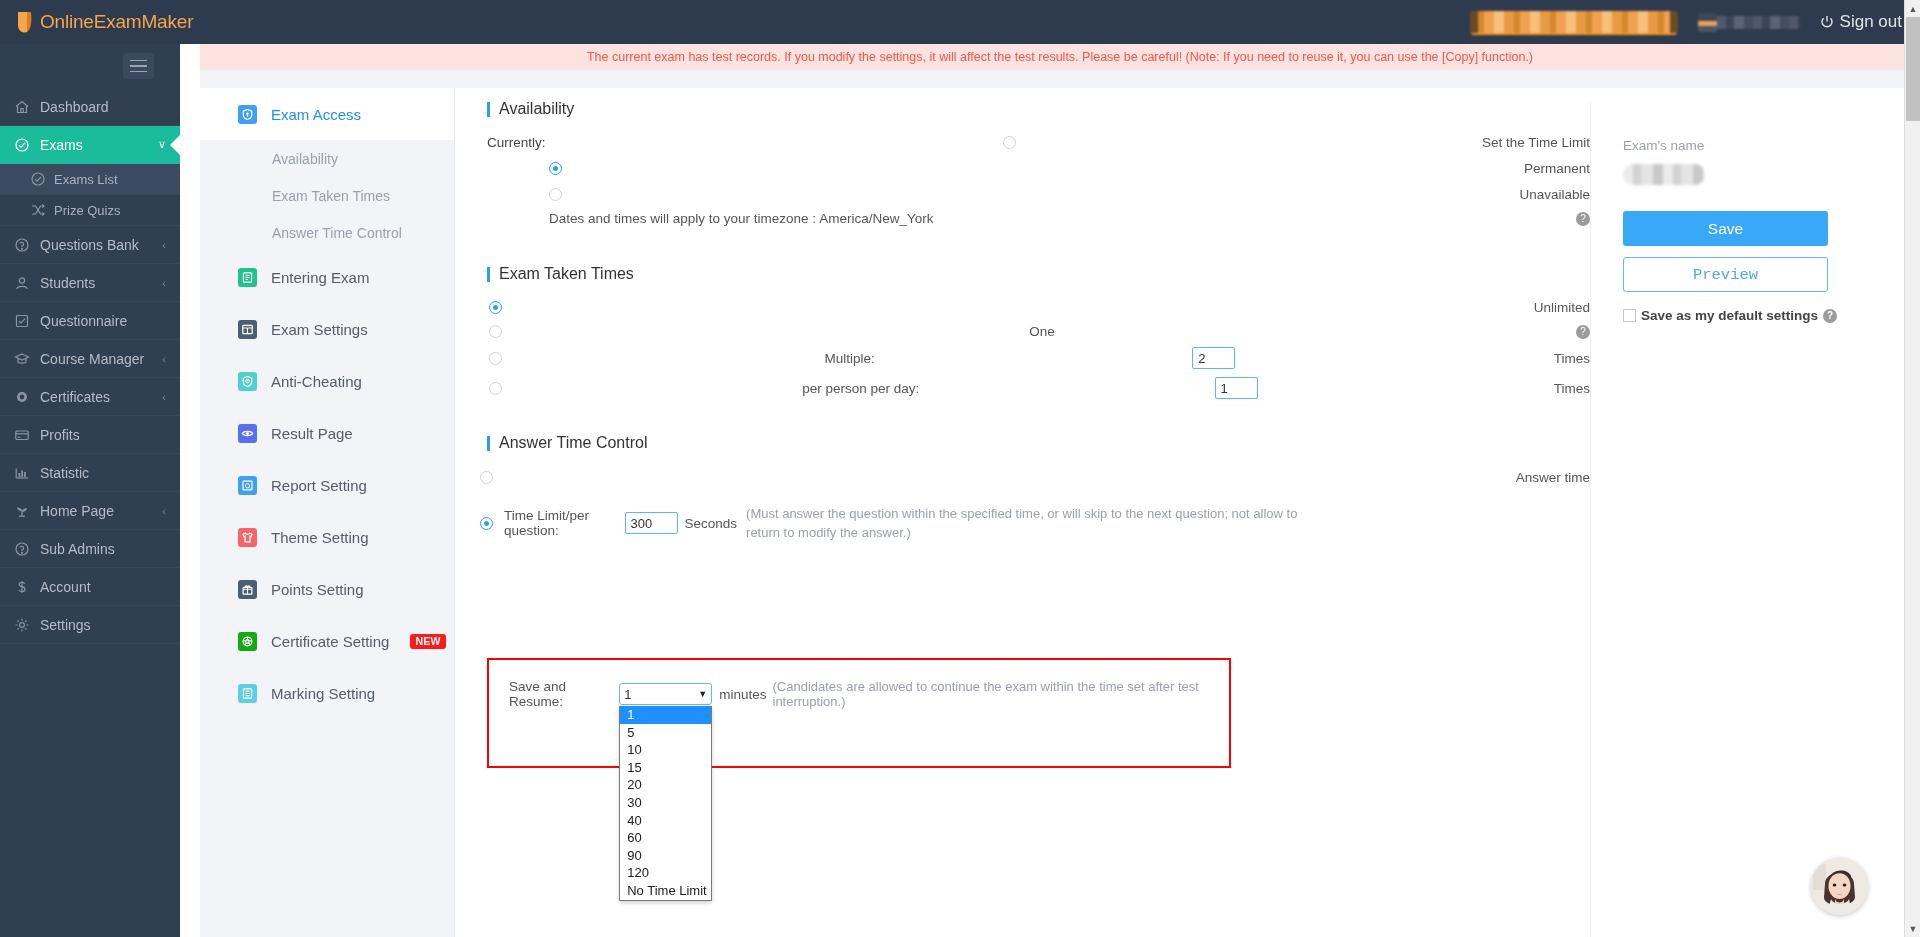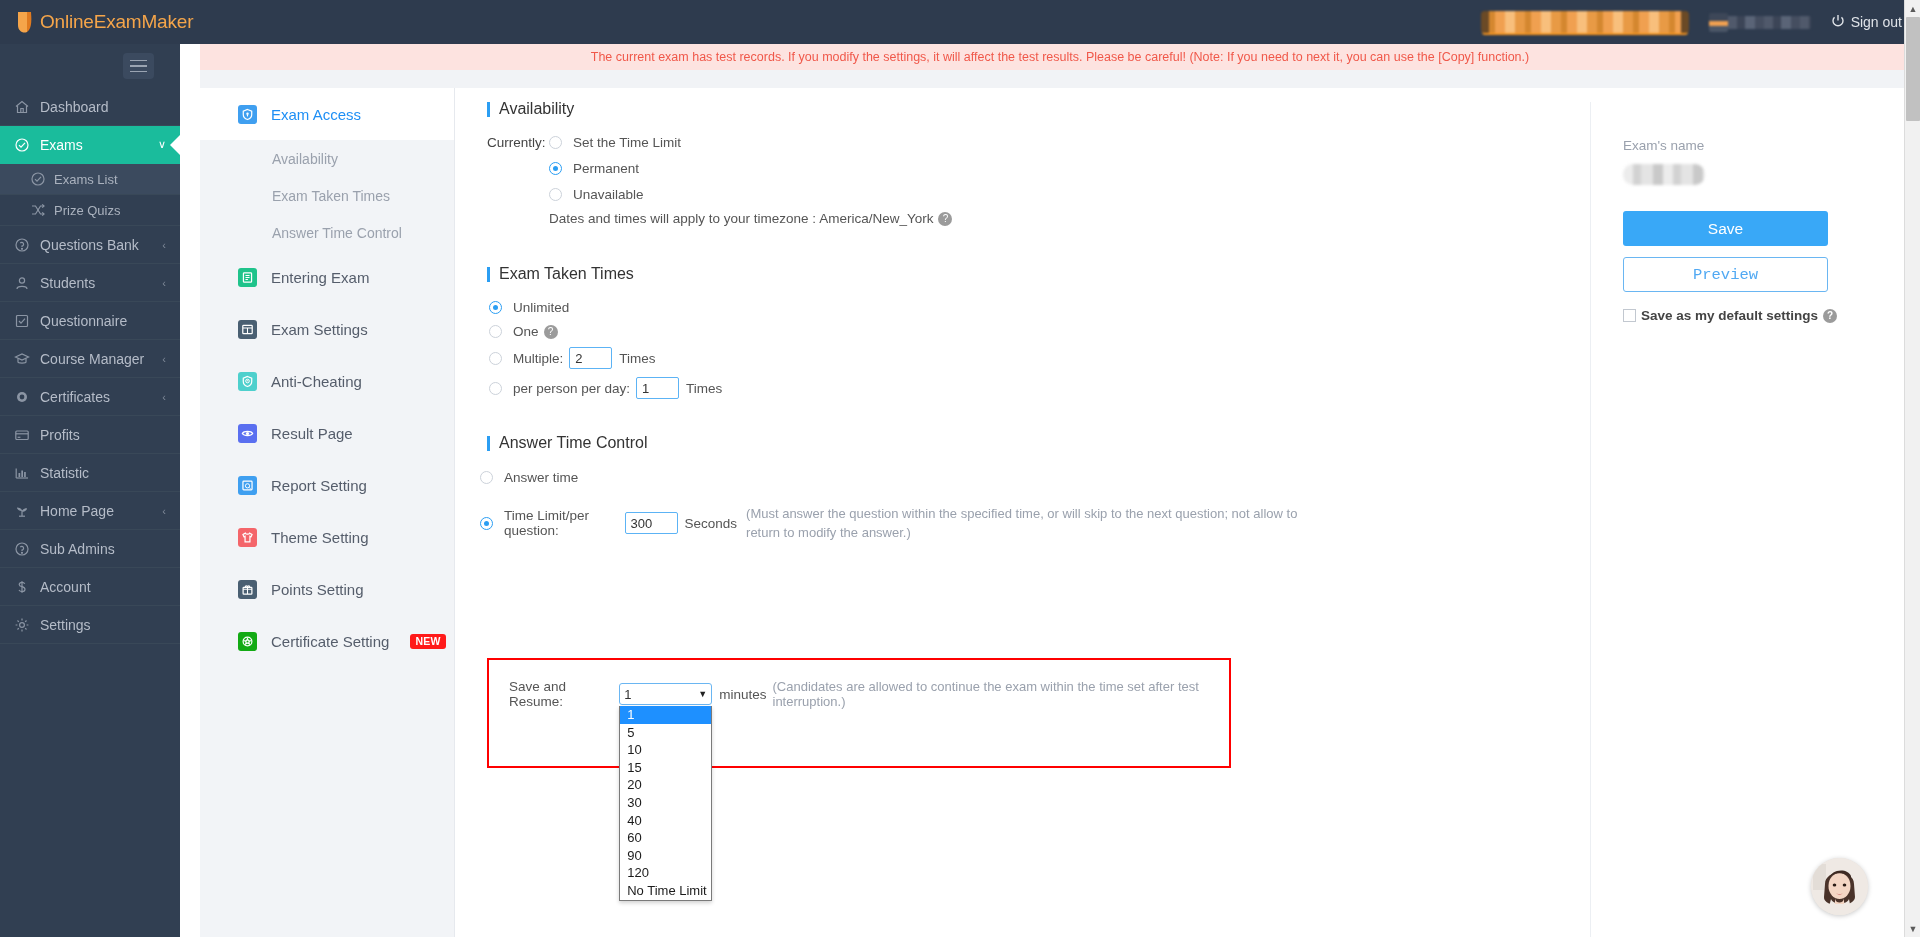--- a/index.html
+++ b/index.html
@@ -57,7 +57,7 @@
       #5a6477 17px, #5a6477 27px, #454e60 27px, #454e60 36px);
   }
   .signout {
-    color: #dfe3e8; font-size: 14px; display: flex; align-items: flex-start; gap: 6px;
+    color: #dfe3e8; font-size: 17px; display: flex; align-items: center; gap: 6px;
     cursor: pointer;
   }
   .signout svg { display:block; }

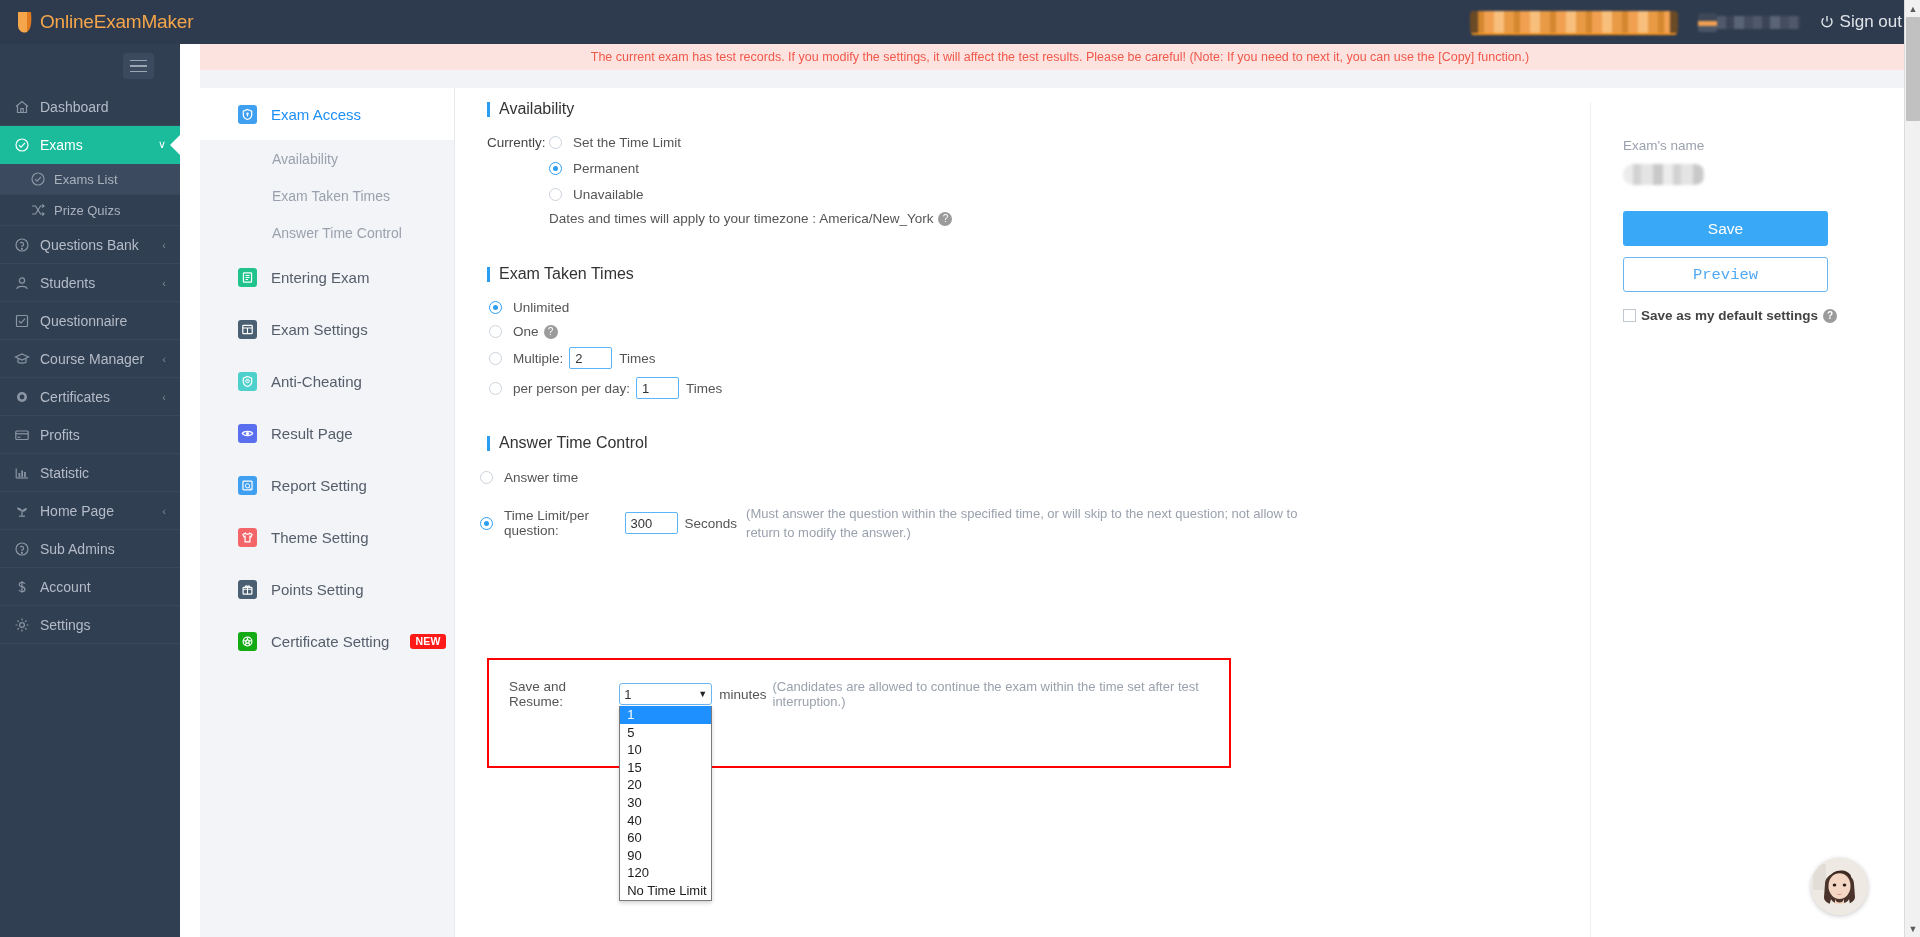--- a/index.html
+++ b/index.html
@@ -458,7 +458,7 @@
 </div>
 
 <div class="warning">
-  <span>The current exam has test records. If you modify the settings, it will affect the test results. Please be careful! (Note: If you need to next it, you can use the [Copy] function.)</span>
+  <span>The current exam has test records. If you modify the settings, it will affect the test results. Please be careful! (Note: If you need to reuse it, you can use the [Copy] function.)</span>
 </div>
 <div class="subbar"></div>
 

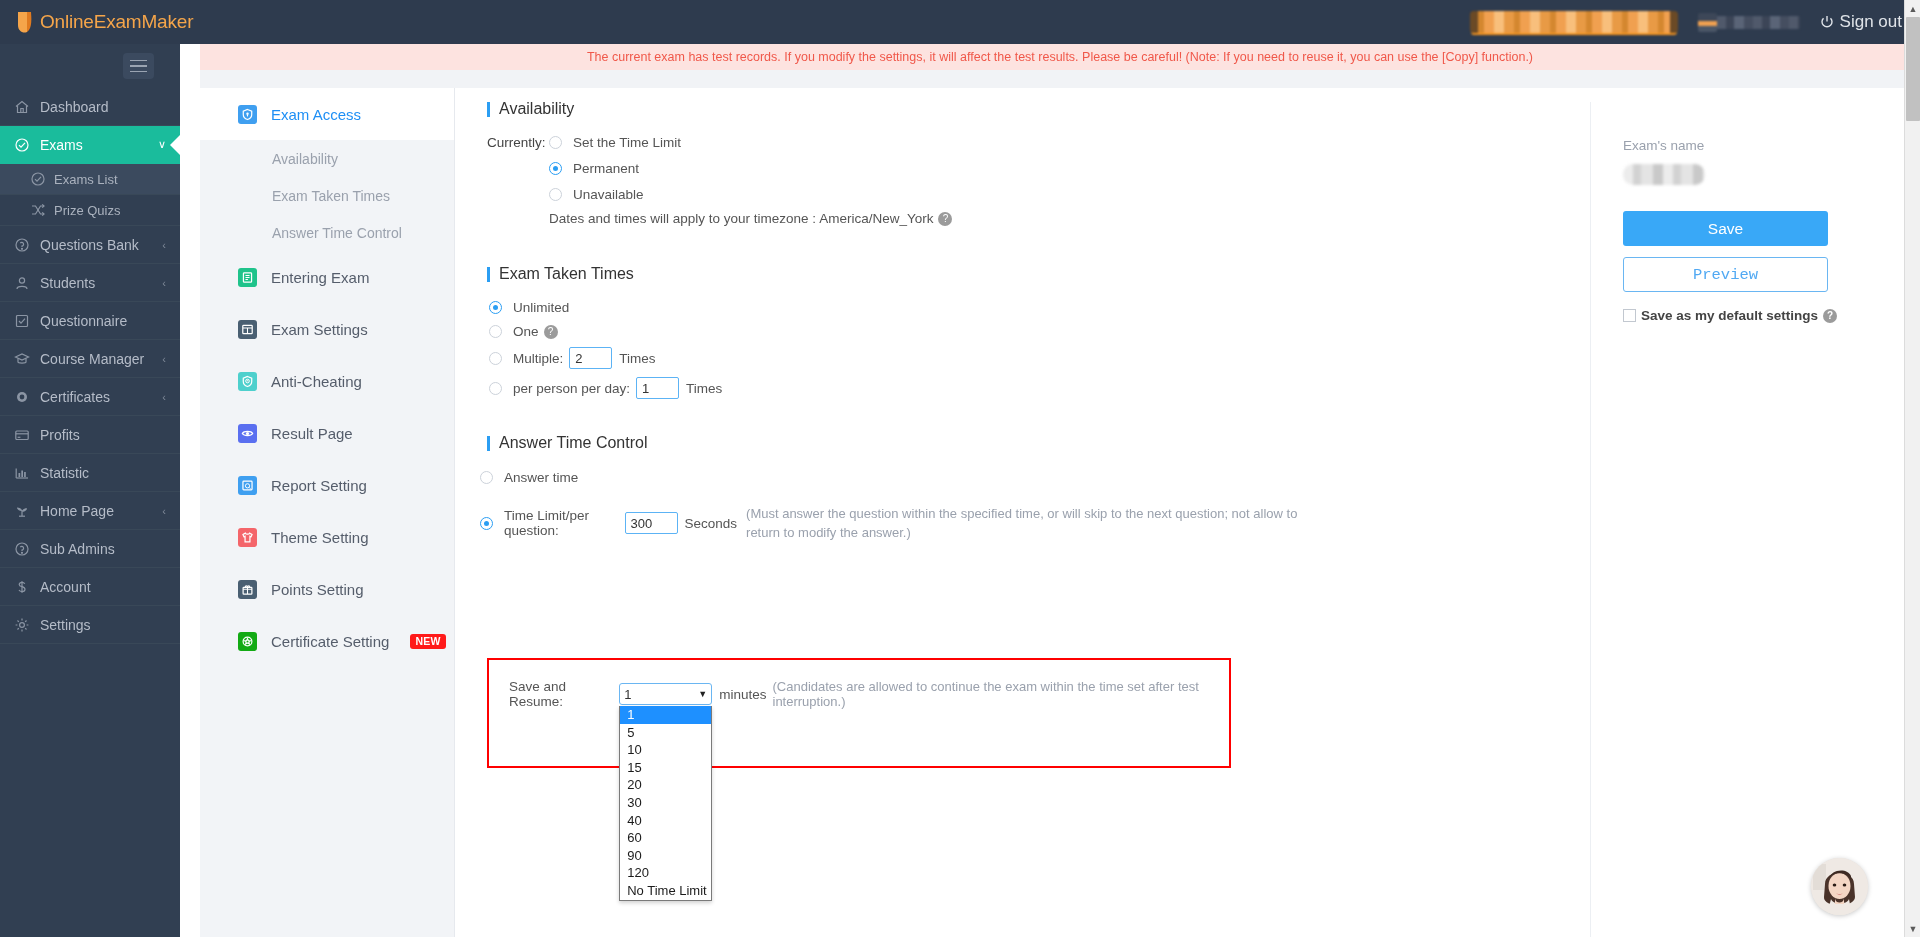--- a/index.html
+++ b/index.html
@@ -157,7 +157,7 @@
   .sec-title::before {
     content: ""; width: 3px; height: 15px; background: #2b9ef3; display: block;
   }
-  .row { display: flex; align-items: center; font-size: 13.5px; color: #444; }
+  .row { display: flex; align-items: center; font-size: 13.5px; color: #444; justify-content: space-between; }
   .radio {
     width: 13px; height: 13px; border-radius: 50%;
     border: 1px solid #ccd2da; background: #fff;

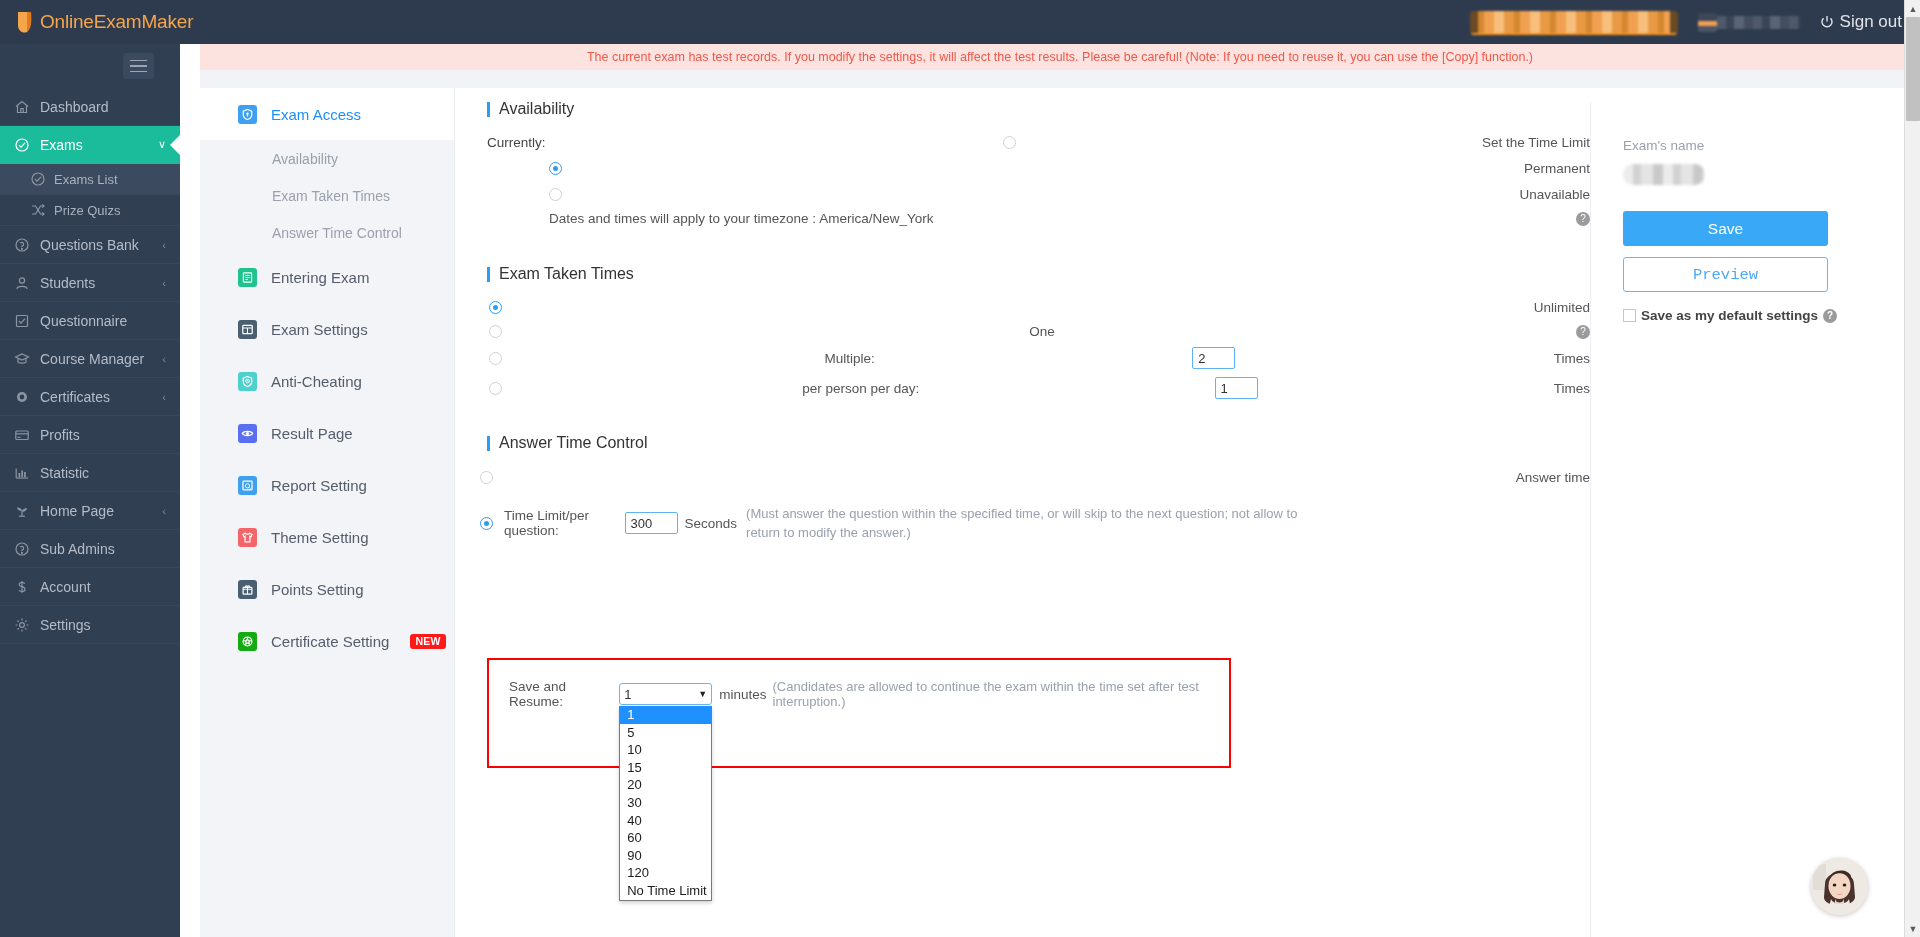--- a/index.html
+++ b/index.html
@@ -557,6 +557,15 @@
         </span>
         <span>Certificate Setting</span>
         <span class="badge-new">NEW</span>
+      </div>
+      <div class="sec-item">
+        <span class="sec-icon" style="background:#5ccfe6">
+          <svg width="13" height="13" viewBox="0 0 16 16">
+            <rect x="3" y="2.2" width="10" height="11.6" rx="1" fill="none" stroke="#fff" stroke-width="1.5"></rect>
+            <path d="M5.6 5.4 L10.4 5.4 M5.6 8 L10.4 8 M5.6 10.6 L10.4 10.6" stroke="#fff" stroke-width="1.3"></path>
+          </svg>
+        </span>
+        <span>Marking Setting</span>
       </div>
     </div>
 </div>

